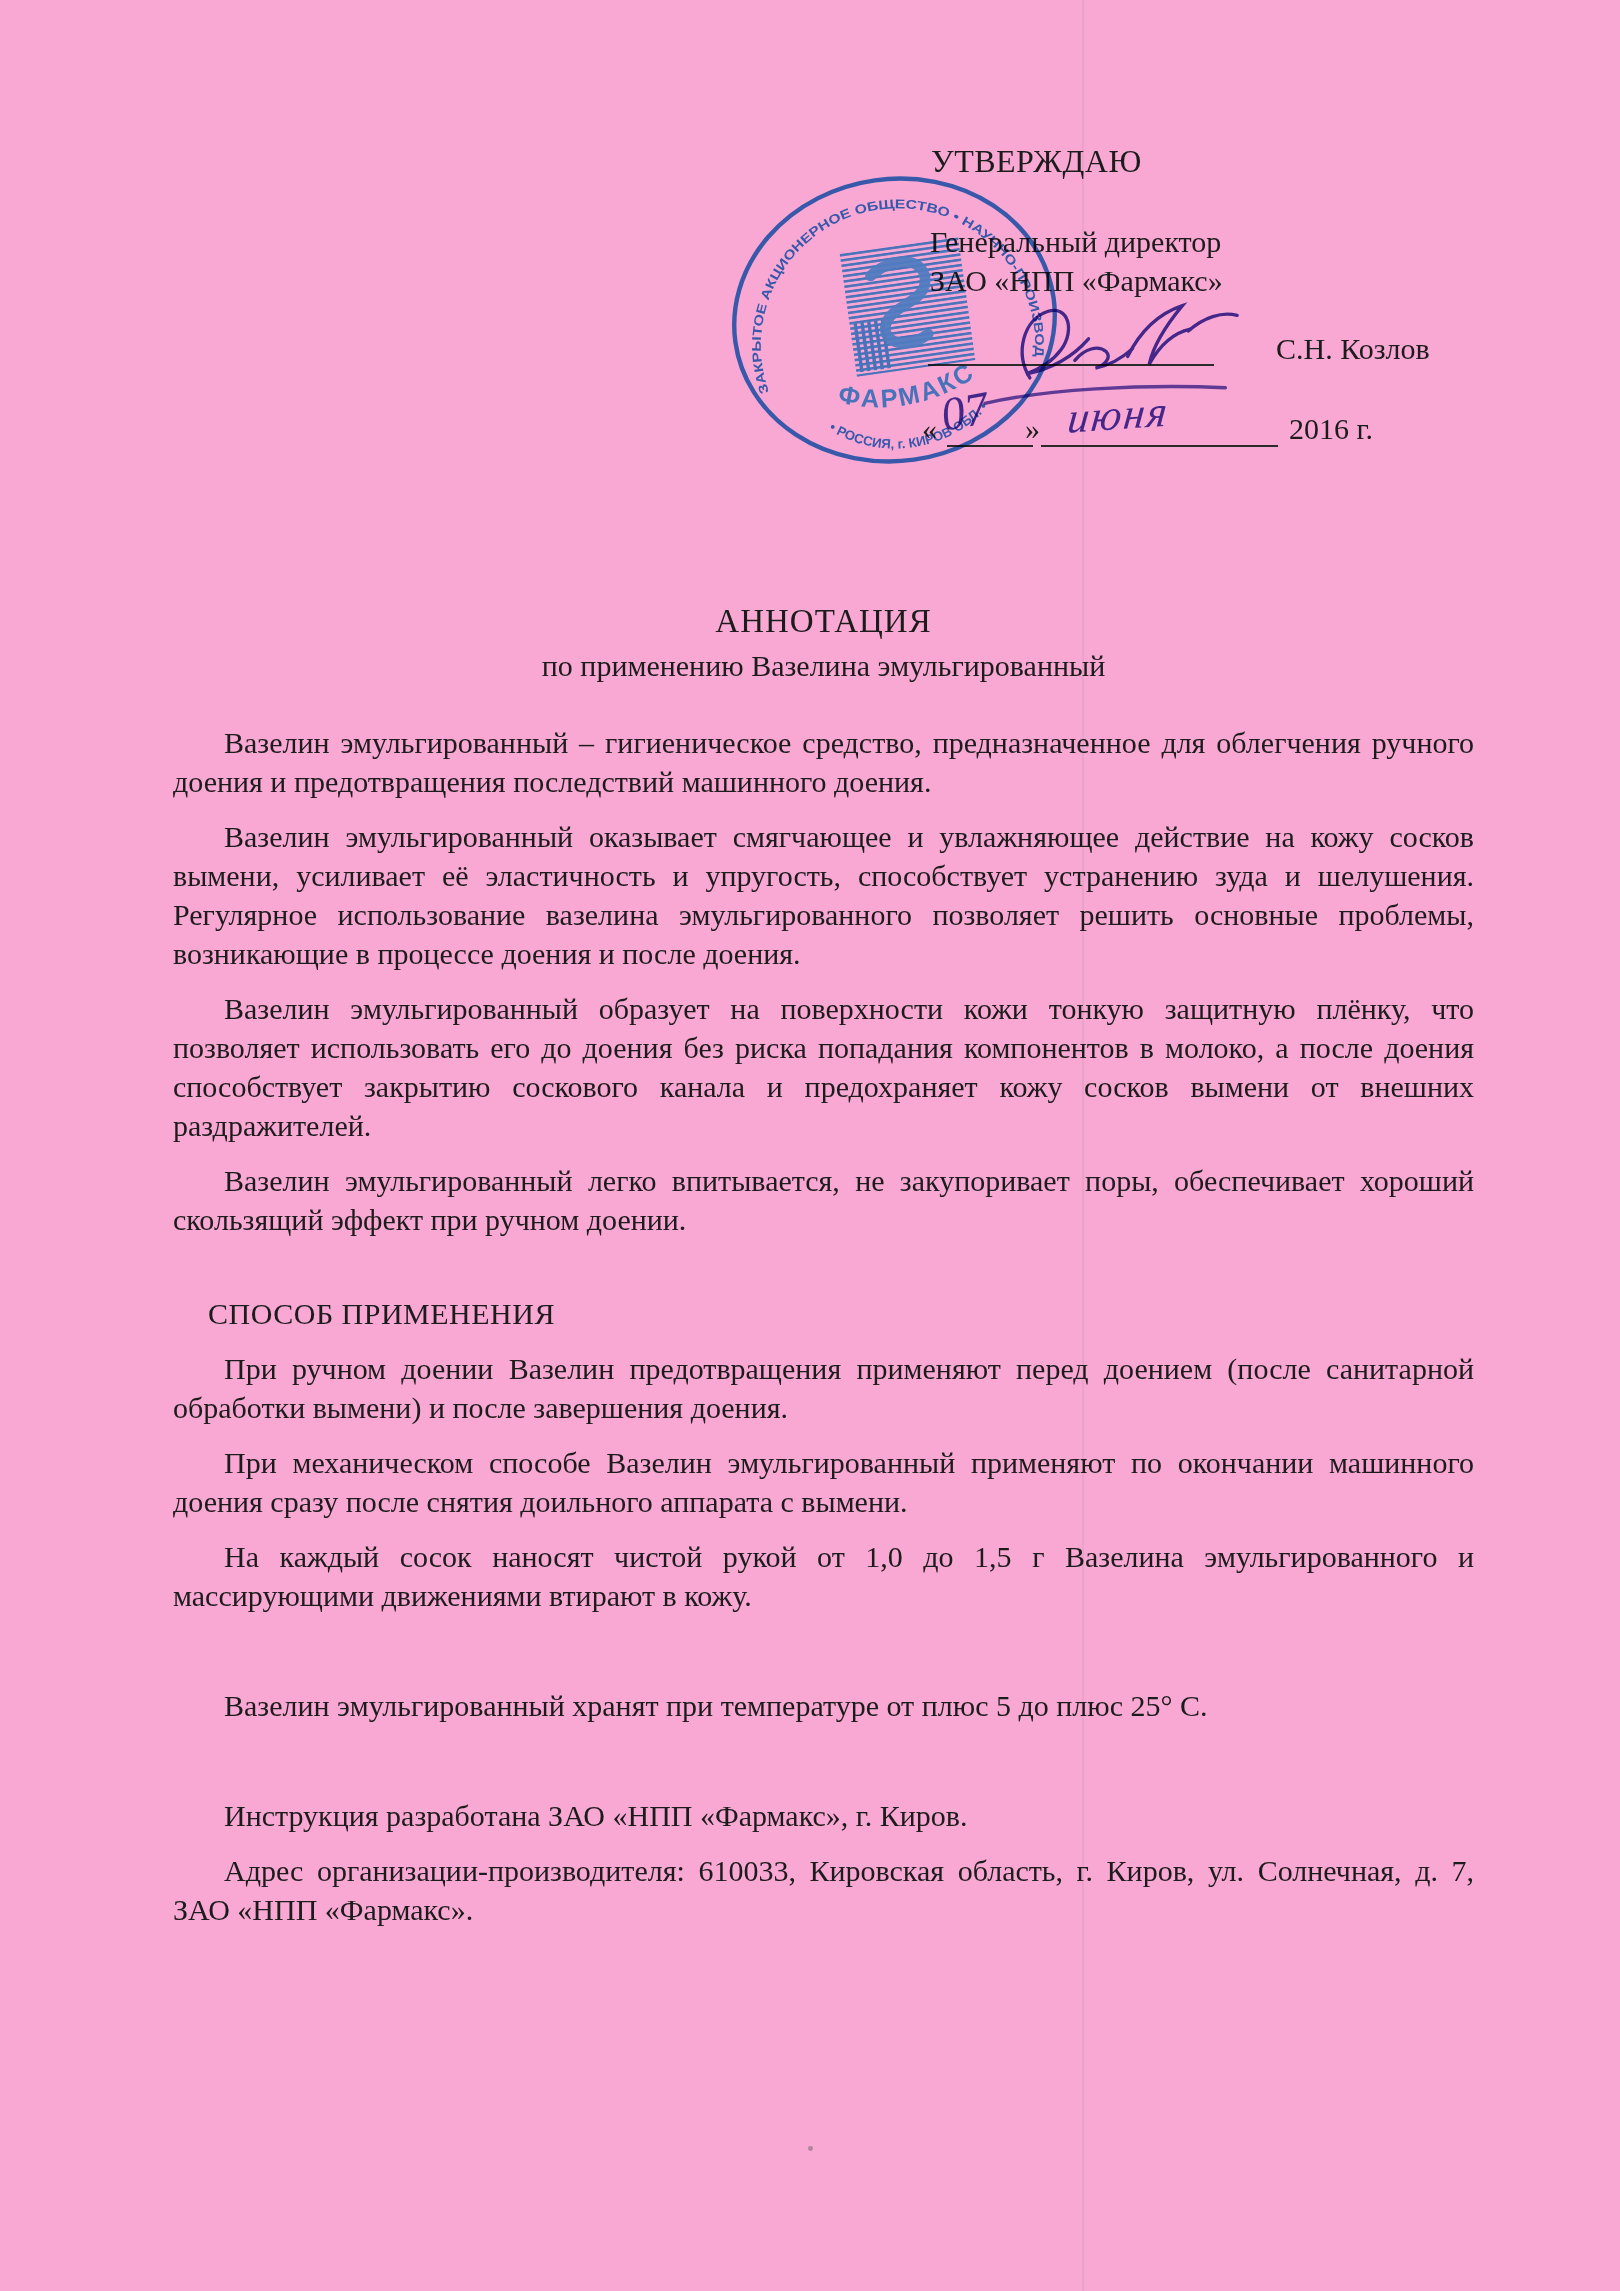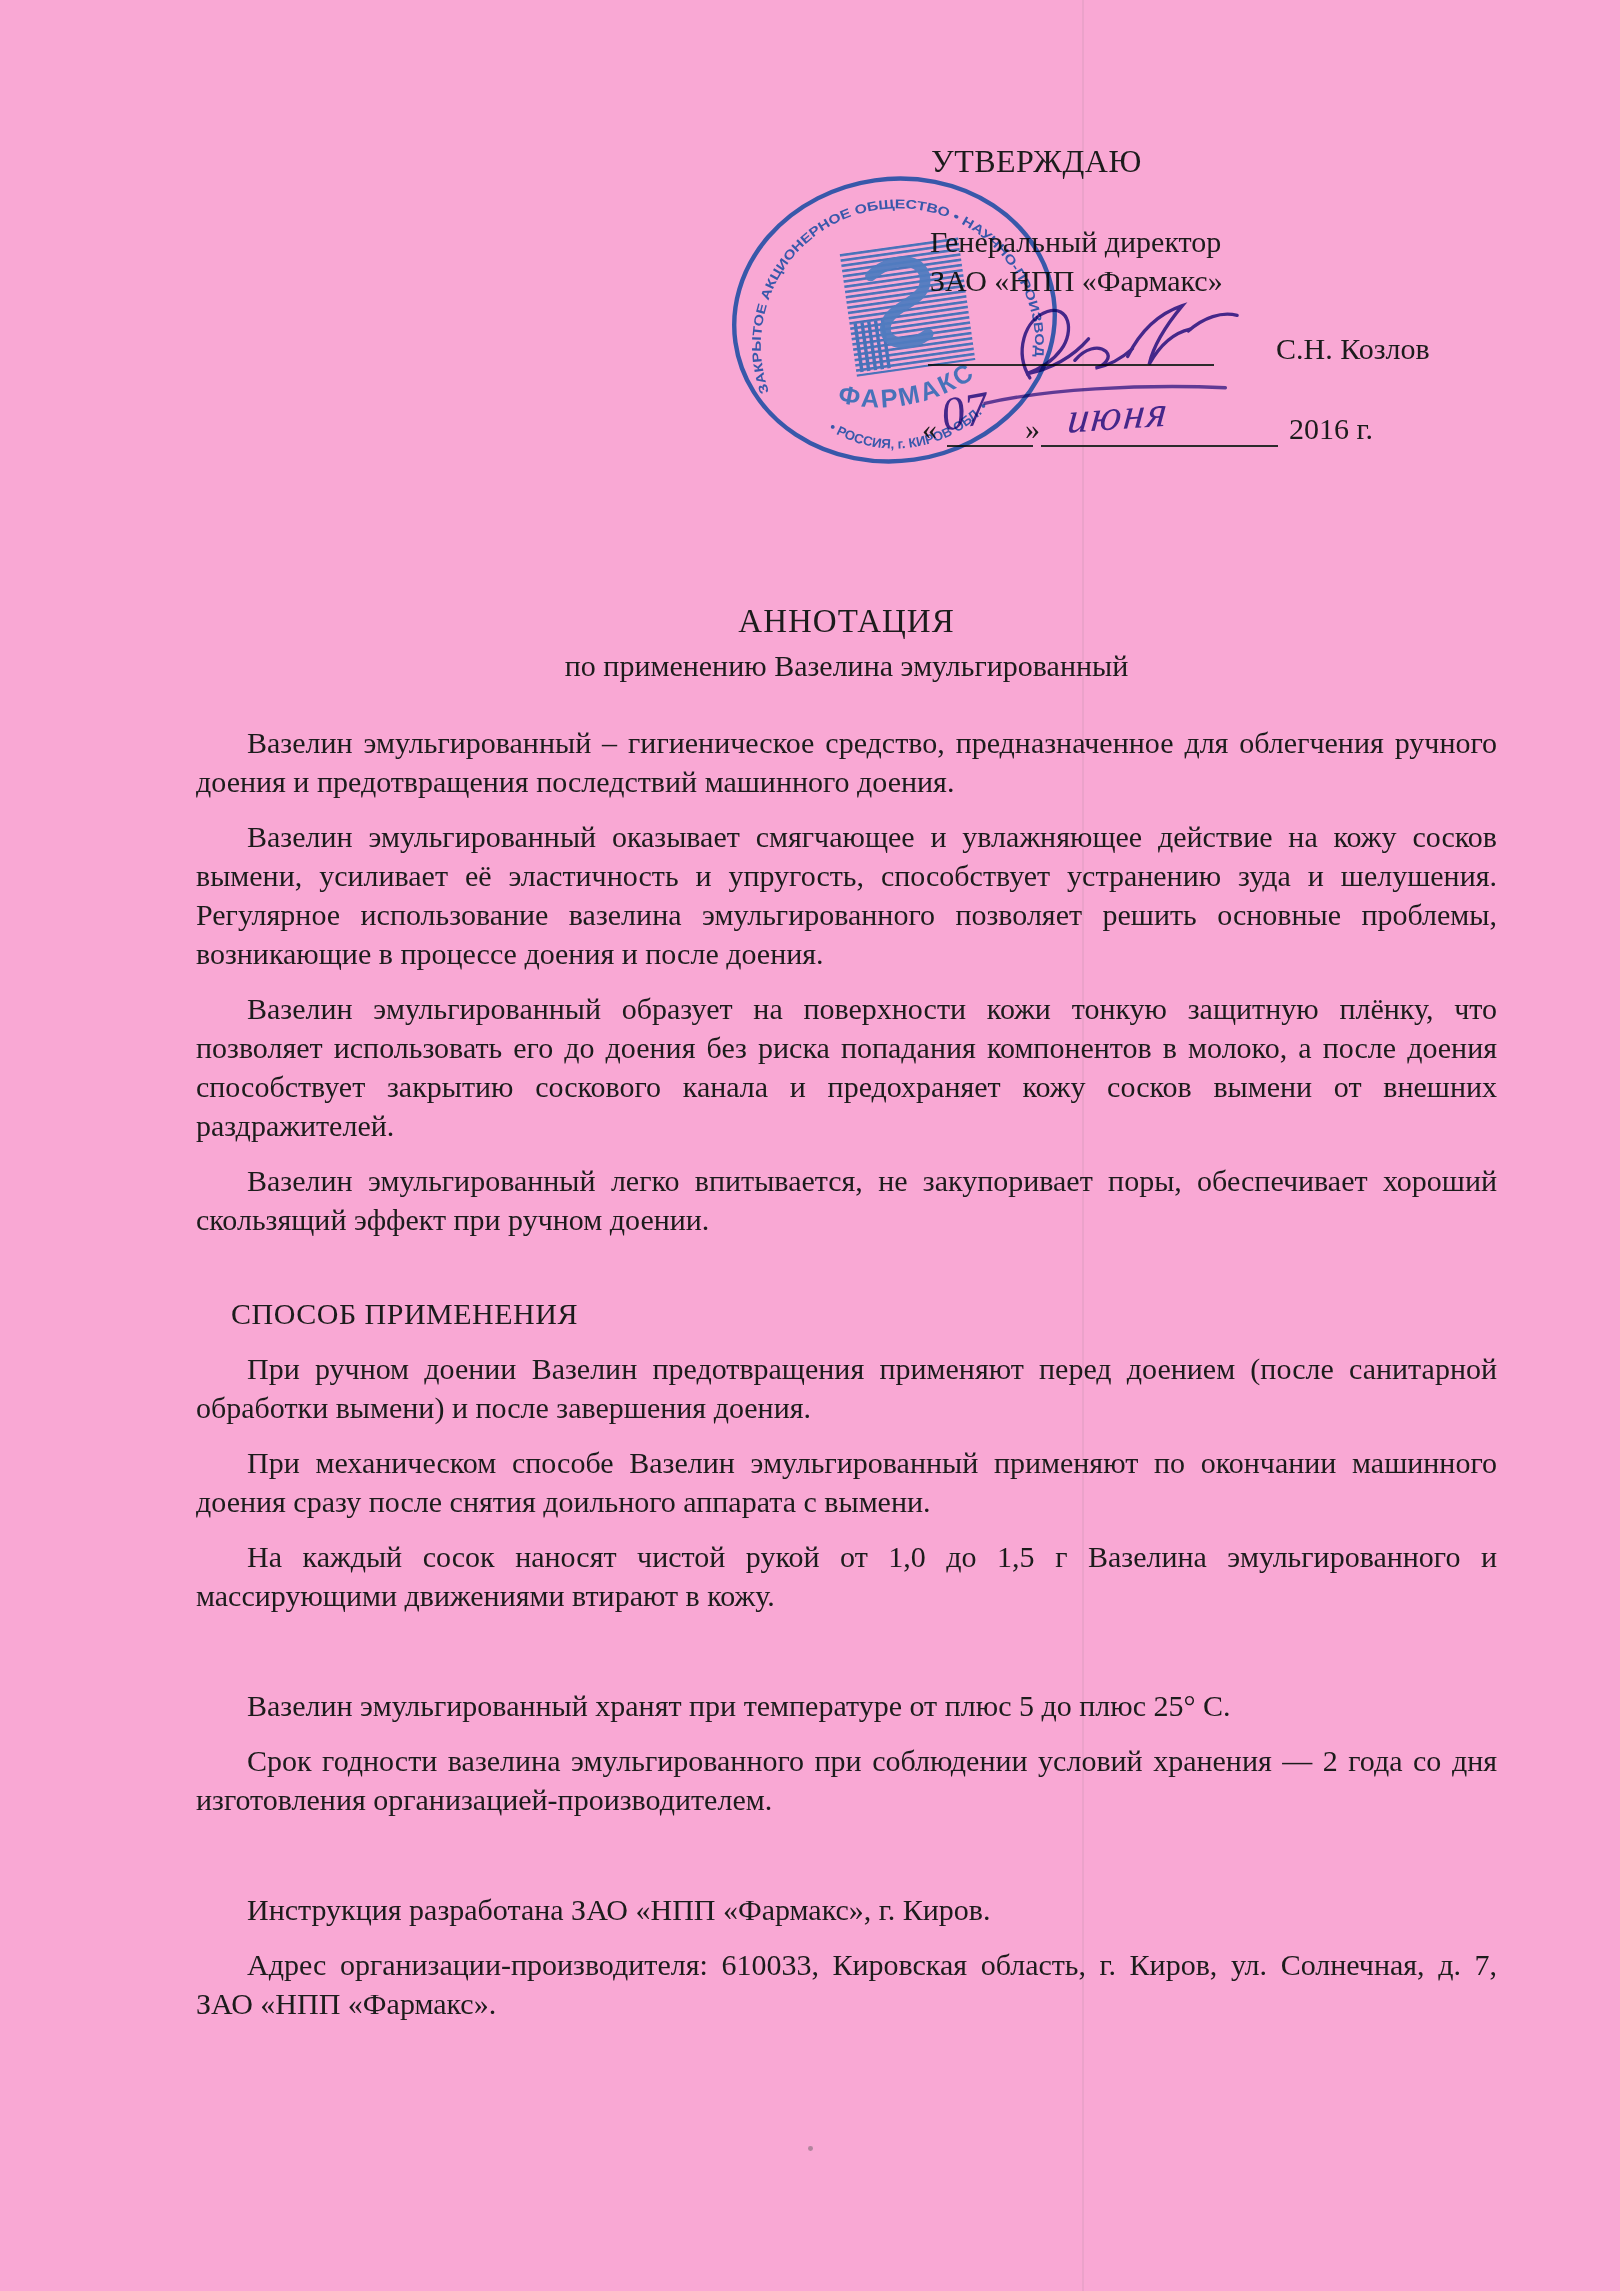--- a/index.html
+++ b/index.html
@@ -30,7 +30,7 @@
   .signature-svg{position:absolute;left:965px;top:288px;width:294px;height:132px;mix-blend-mode:multiply;}
 
   
-  .doc{position:absolute;left:180px;top:600px;width:1333px;font-size:30px;line-height:39px;text-align:justify;}
+  .doc{position:absolute;left:157px;top:600px;width:1333px;font-size:30px;line-height:39px;text-align:justify;}
   .doc-title{margin:0;font-size:33px;font-weight:normal;text-align:center;line-height:43px;letter-spacing:1px;}
   .doc-subtitle{margin:0;font-size:30px;text-align:center;line-height:45px;}
   .sections{margin-top:35px;}

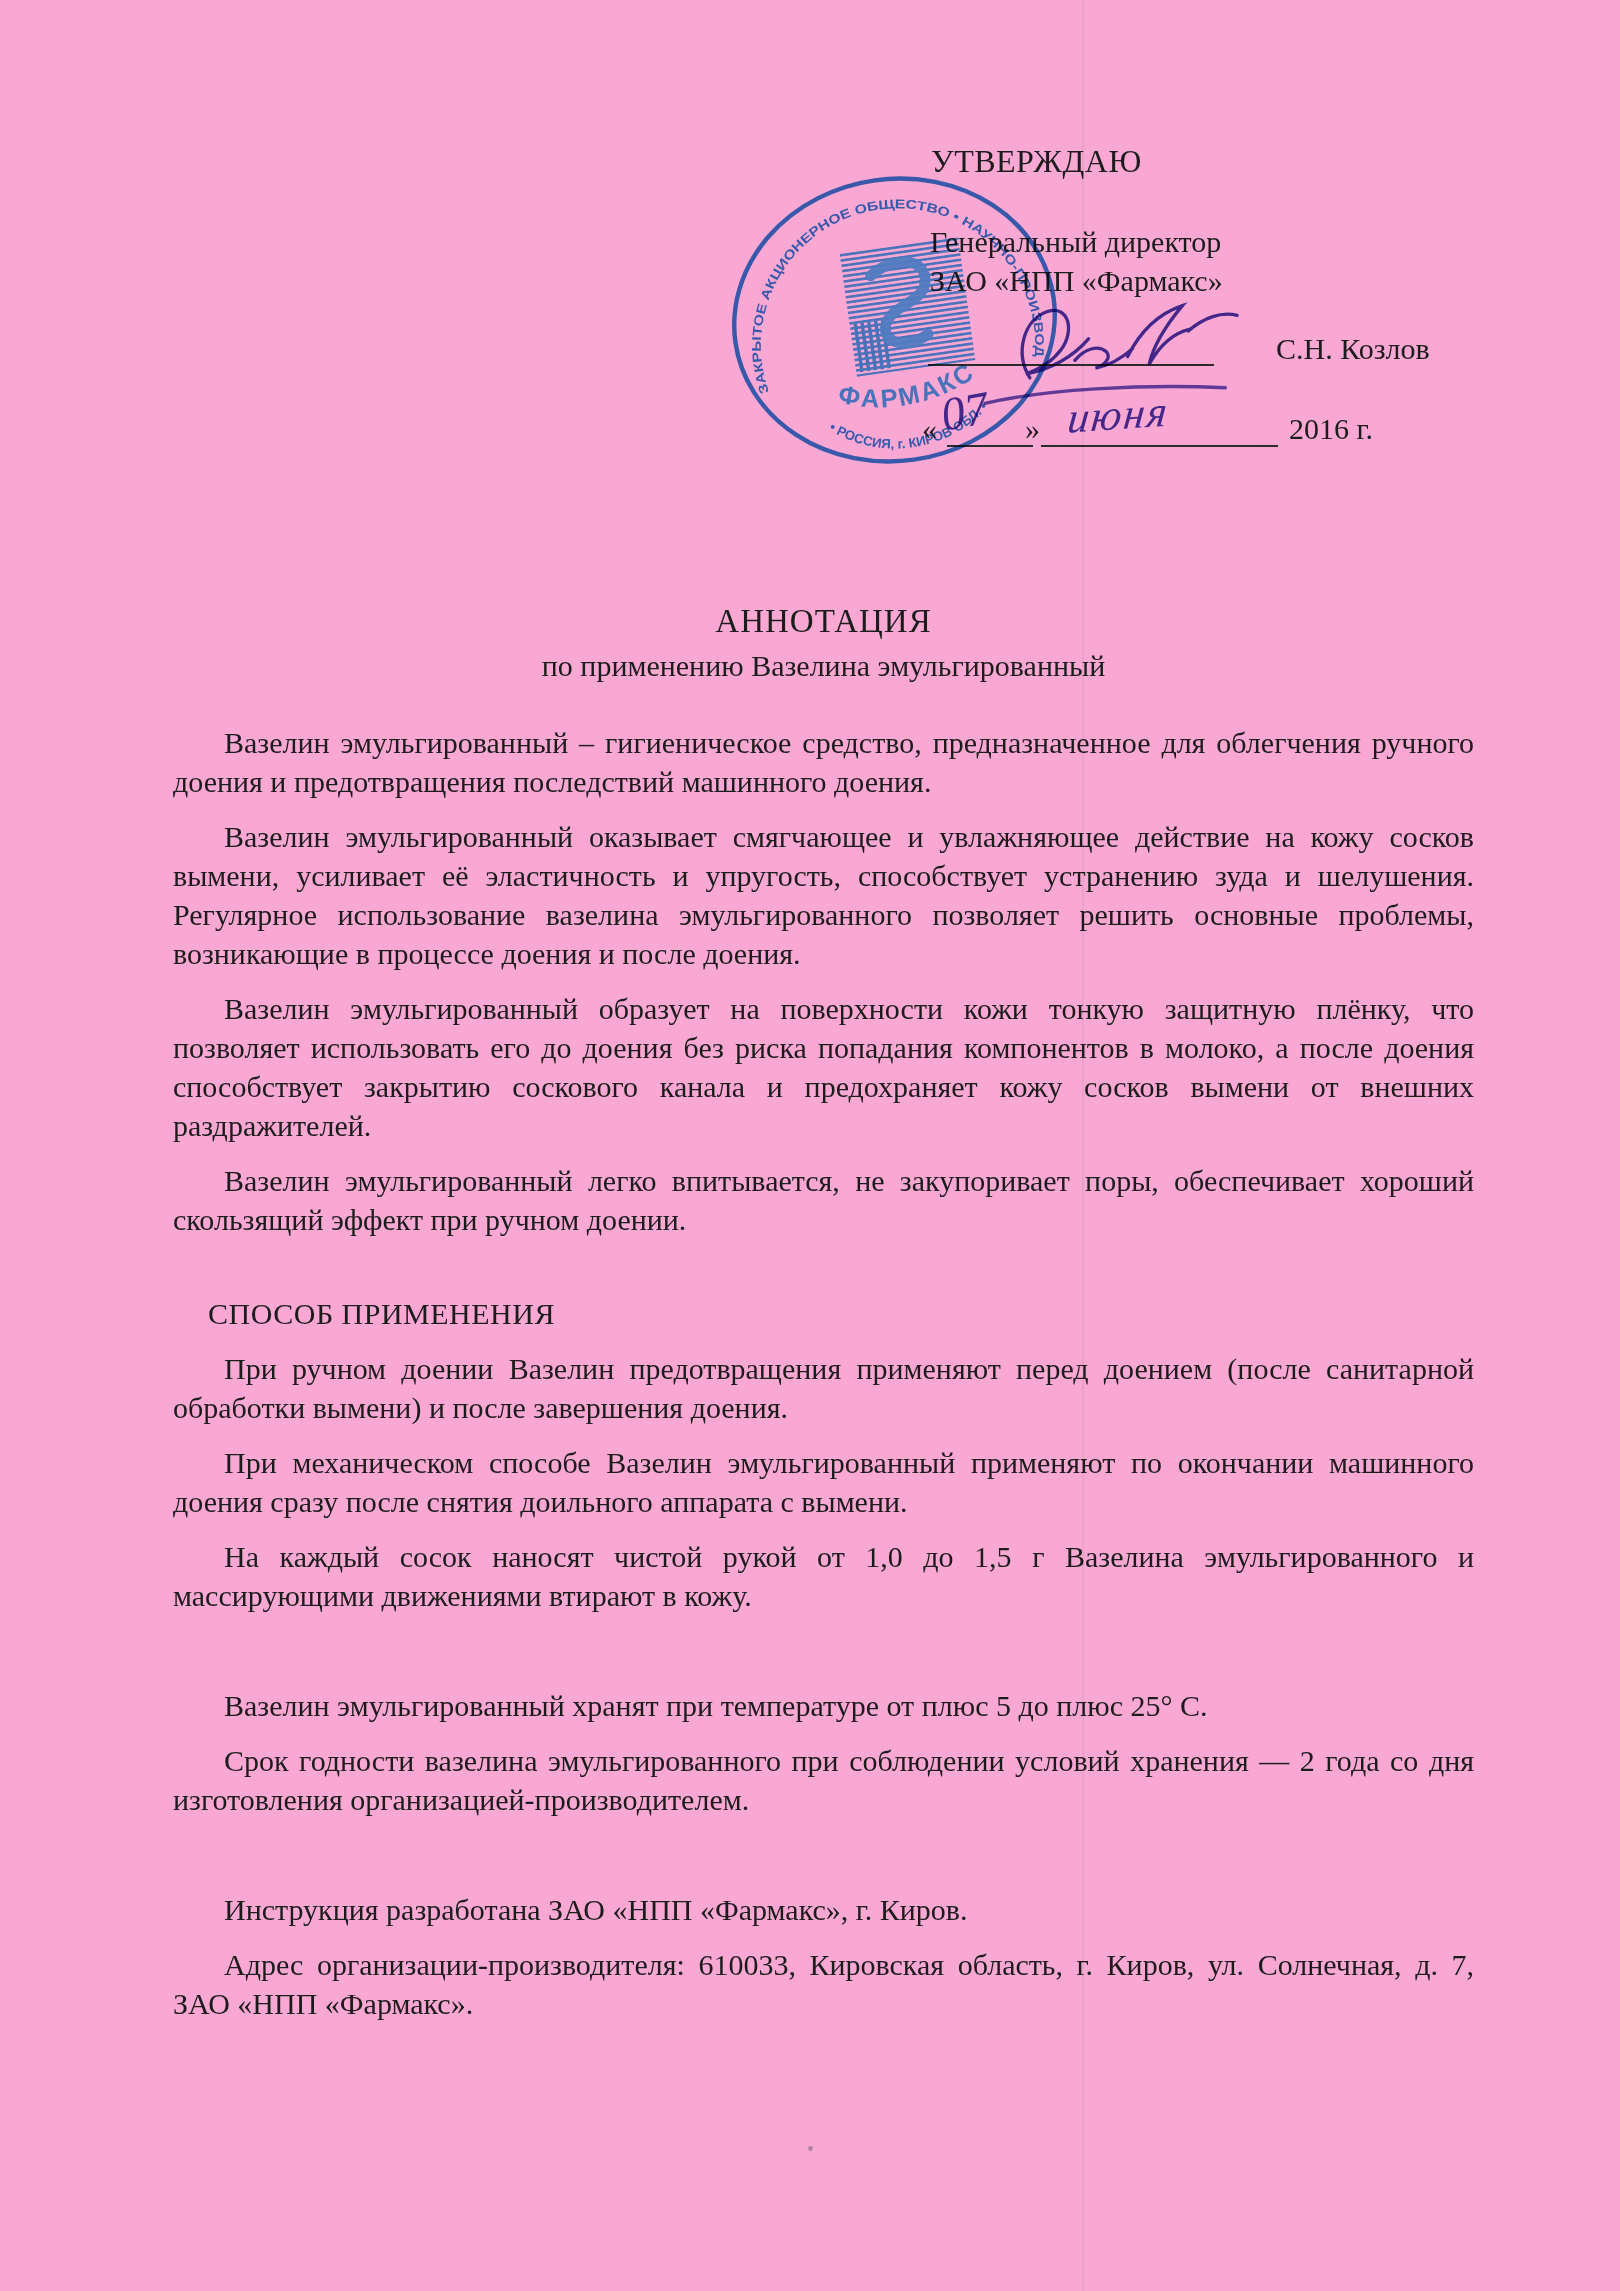--- a/index.html
+++ b/index.html
@@ -122,7 +122,6 @@
         <p class="para">На каждый сосок наносят чистой рукой от 1,0 до 1,5 г Вазелина эмульгированного и массирующими движениями втирают в кожу.</p>
         <div class="spacer"></div>
         <p class="para">Вазелин эмульгированный хранят при температуре от плюс 5 до плюс 25° С.</p>
-        <p class="para">Срок годности вазелина эмульгированного при соблюдении условий хранения — 2 года со дня изготовления организацией-производителем.</p>
         <div class="spacer"></div>
         <p class="para">Инструкция разработана ЗАО «НПП «Фармакс», г. Киров.</p>
         <p class="para">Адрес организации-производителя: 610033, Кировская область, г. Киров, ул. Солнечная, д. 7, ЗАО «НПП «Фармакс».</p>

